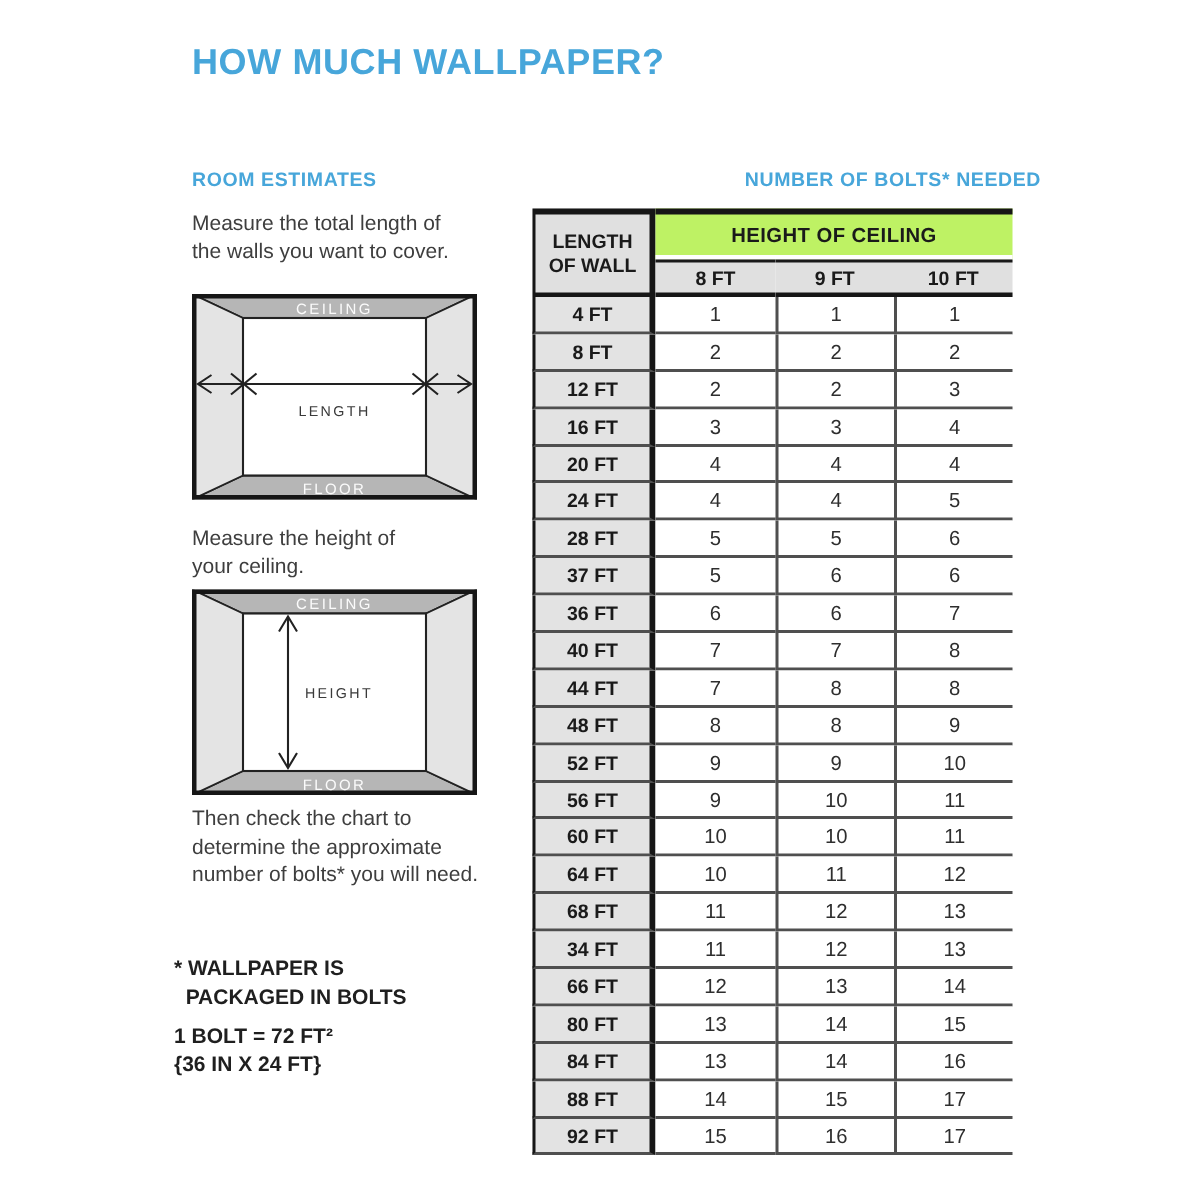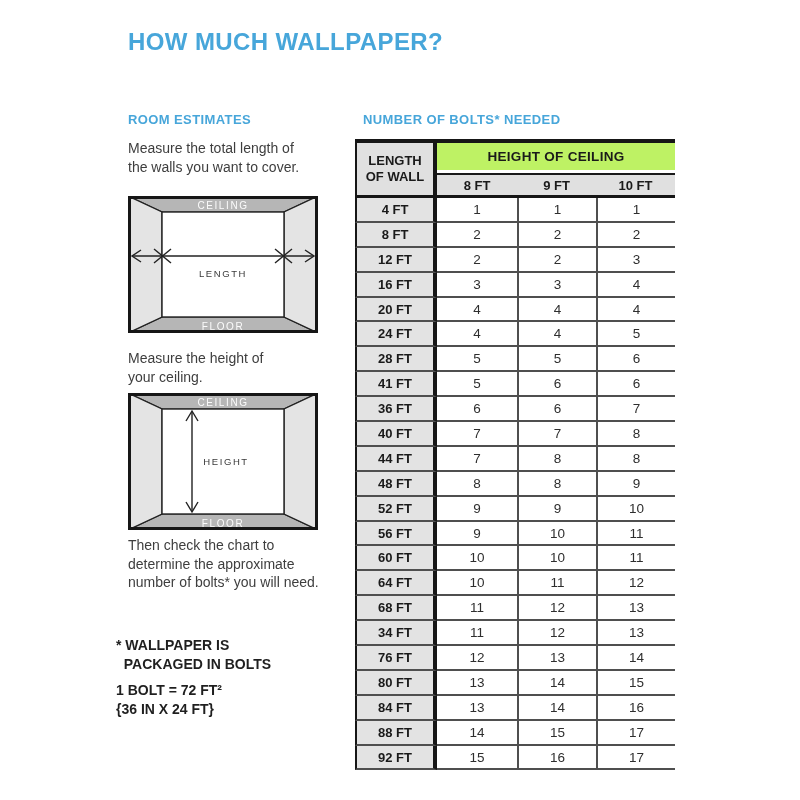--- a/index.html
+++ b/index.html
@@ -16,7 +16,7 @@
     letter-spacing:.4px;color:#47A6DA;
   }
   #re-heading{left:128px;top:112px;}
-  #tbl-heading{left:363px;top:112px;width:320px;text-align:left;}
+  #tbl-heading{left:374px;top:112px;width:320px;text-align:right;}
   .body-text{
     position:absolute;left:128px;width:225px;margin:0;
     font-size:14px;line-height:18.5px;color:#3e3e3e;white-space:pre-line;

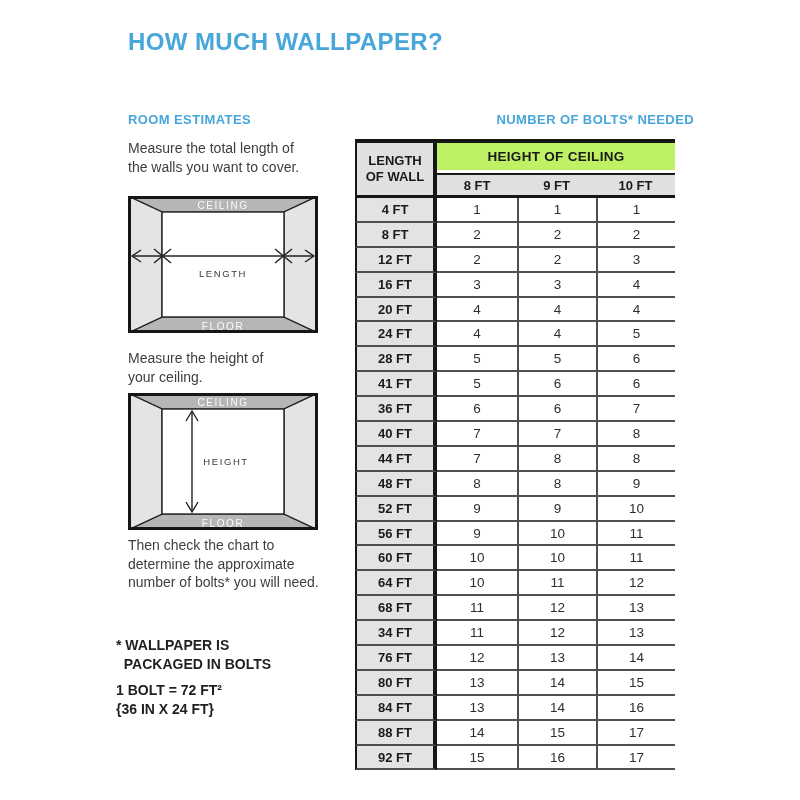--- a/index.html
+++ b/index.html
@@ -191,7 +191,7 @@
           <td class="val">6</td>
         </tr>
         <tr>
-          <td class="rowlabel">41 FT</td>
+          <td class="rowlabel">37 FT</td>
           <td class="val">5</td>
           <td class="val">6</td>
           <td class="val">6</td>

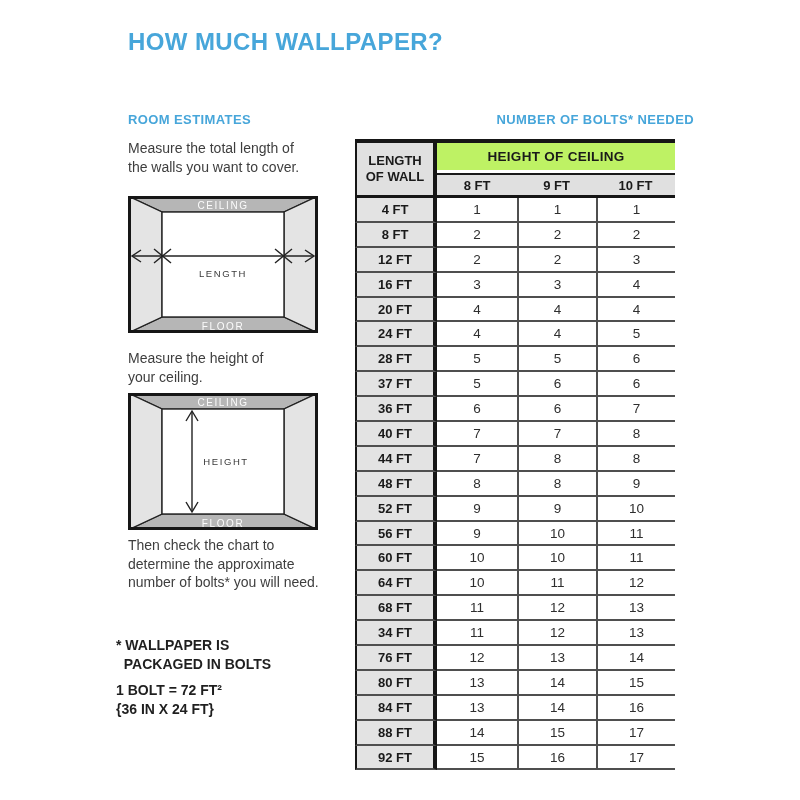--- a/index.html
+++ b/index.html
@@ -257,7 +257,7 @@
           <td class="val">13</td>
         </tr>
         <tr>
-          <td class="rowlabel">76 FT</td>
+          <td class="rowlabel">66 FT</td>
           <td class="val">12</td>
           <td class="val">13</td>
           <td class="val">14</td>

